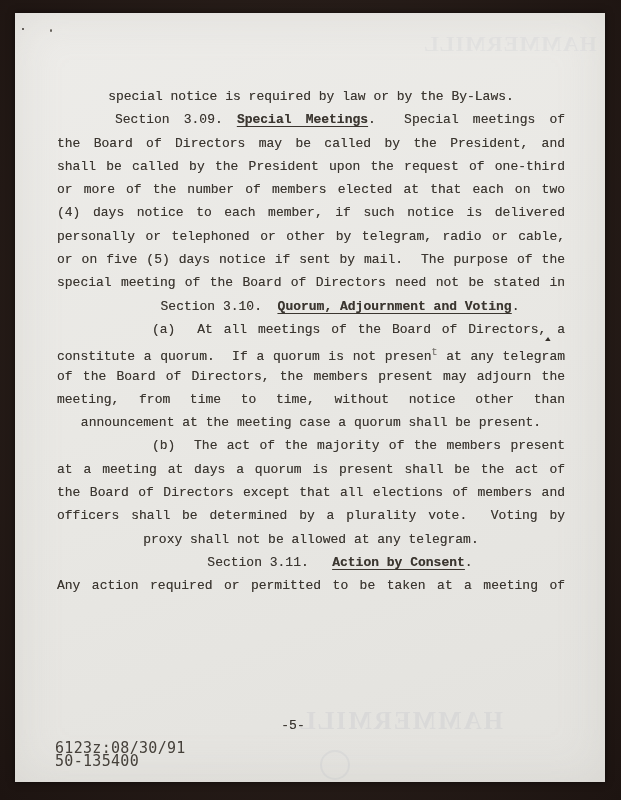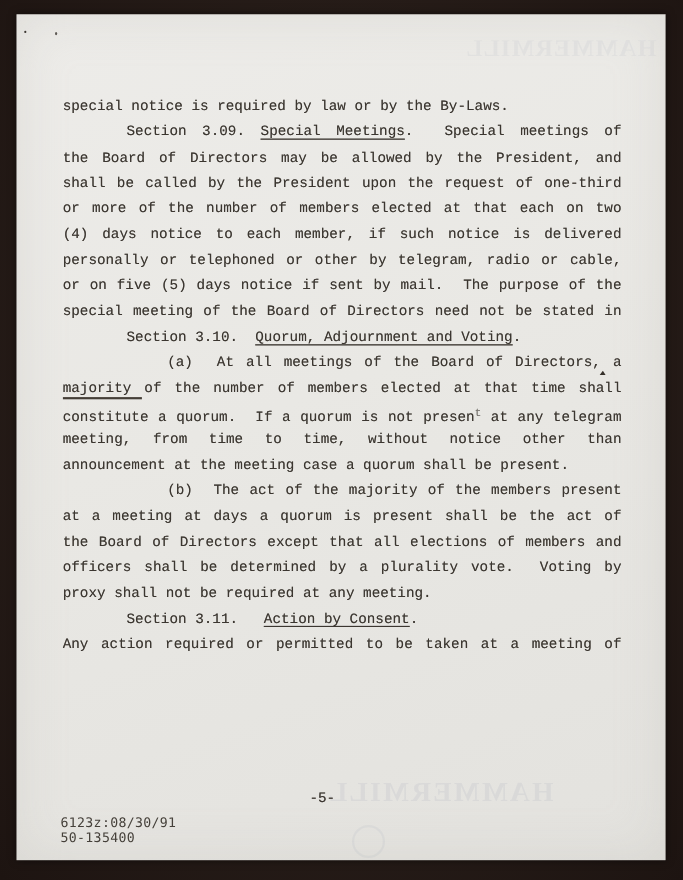--- a/index.html
+++ b/index.html
@@ -13,7 +13,7 @@
     font-family:"Liberation Mono","DejaVu Sans Mono",monospace;
     font-size:13px;line-height:23.3px;color:#3b3630;
     text-shadow:0 0 0.6px rgba(59,54,48,0.55);}
-  .line{height:23.3px;overflow:hidden;text-align:left;}
+  .line{height:23.3px;overflow:hidden;text-align:center;}
   .line.just{text-align:justify;}
   .line.just::after{content:"";display:inline-block;width:100%;height:0;}
   .ind1{padding-left:58px;}

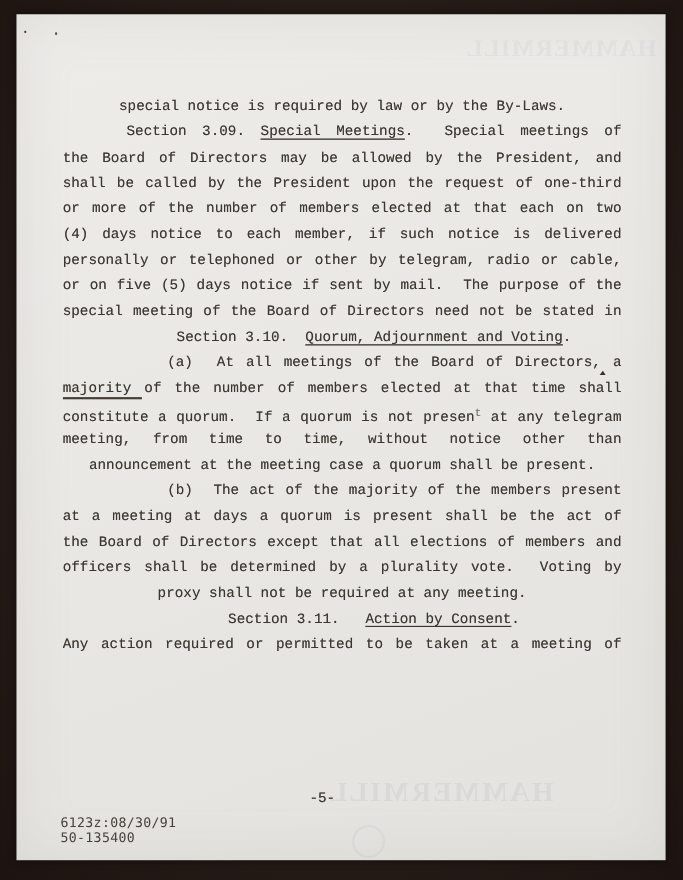--- a/index.html
+++ b/index.html
@@ -18,7 +18,7 @@
   .line.just::after{content:"";display:inline-block;width:100%;height:0;}
   .ind1{padding-left:58px;}
   .ind2{padding-left:95px;}
-  .u{text-decoration:underline;text-underline-offset:3px;text-decoration-thickness:1px;}
+  .u{text-decoration:underline;text-underline-offset:3px;text-decoration-thickness:1px;font-weight:bold;}
   .hand-u{border-bottom:2px solid #443e36;padding-right:10px;margin-right:-10px;padding-bottom:1px;}
   .sup-t{font-size:10px;vertical-align:5px;opacity:0.65;}
   .ins{position:relative;}

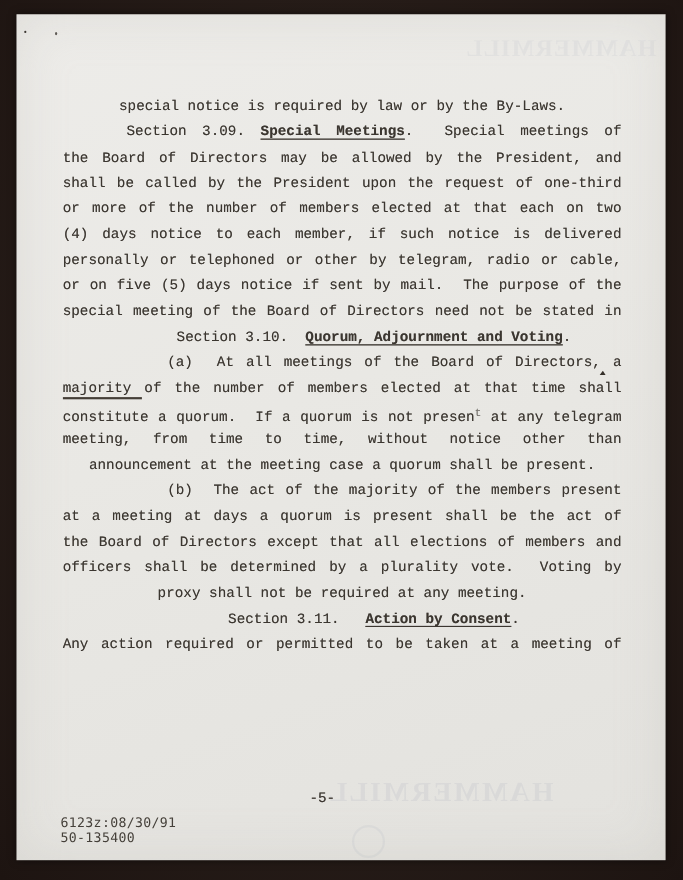--- a/index.html
+++ b/index.html
@@ -53,7 +53,7 @@
     <div class="text-block" id="lines">
         <div class="line ind0"><span>special notice is required by law or by the By-Laws.</span></div>
         <div class="line ind1 just"><span>Section 3.09. </span><span class="u">Special Meetings</span><span>.&nbsp; Special meetings of</span></div>
-        <div class="line ind0 just"><span>the Board of Directors may be allowed by the President, and</span></div>
+        <div class="line ind0 just"><span>the Board of Directors may be called by the President, and</span></div>
         <div class="line ind0 just"><span>shall be called by the President upon the request of one-third</span></div>
         <div class="line ind0 just"><span>or more of the number of members elected at that each on two</span></div>
         <div class="line ind0 just"><span>(4) days notice to each member, if such notice is delivered</span></div>

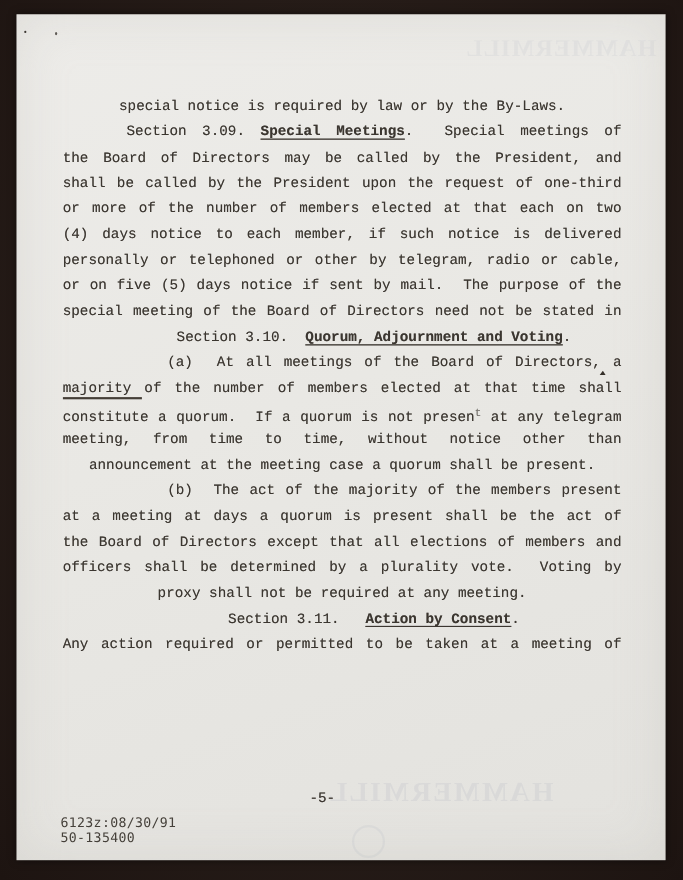--- a/index.html
+++ b/index.html
@@ -64,7 +64,6 @@
         <div class="line ind2 just"><span>(a)&nbsp; At all meetings of the Board of Directors,</span><span class="ins"> a<svg class="caret-svg" viewBox="0 0 37 13">
               <path d="M2 11 L9 1.5 L15 11 Q18 14.5 22 11 T30 10.5 L34 11" fill="none" stroke="#35302a" stroke-width="1.7" stroke-linecap="round"></path>
             </svg></span></div>
-        <div class="line ind0 just"><span class="hand-u">majority</span><span> of the number of members elected at that time shall</span></div>
         <div class="line ind0 just"><span>constitute a quorum.&nbsp; If a quorum is not presen</span><span class="sup-t">t</span><span> at any telegram</span></div>
         <div class="line ind0 just"><span>meeting, from time to time, without notice other than</span></div>
         <div class="line ind0"><span>announcement at the meeting case a quorum shall be present.</span></div>

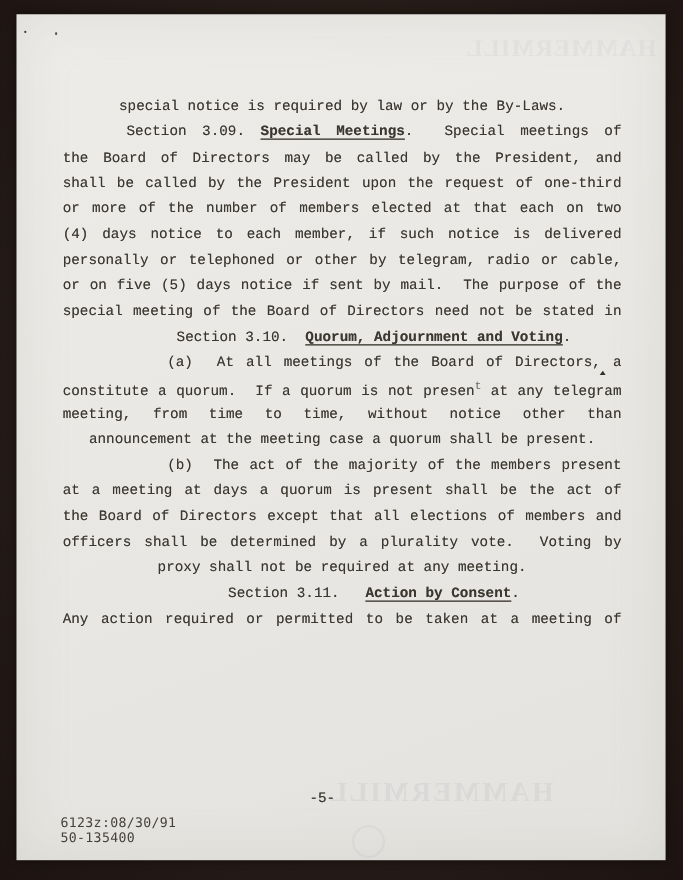--- a/index.html
+++ b/index.html
@@ -65,6 +65,7 @@
               <path d="M2 11 L9 1.5 L15 11 Q18 14.5 22 11 T30 10.5 L34 11" fill="none" stroke="#35302a" stroke-width="1.7" stroke-linecap="round"></path>
             </svg></span></div>
         <div class="line ind0 just"><span>constitute a quorum.&nbsp; If a quorum is not presen</span><span class="sup-t">t</span><span> at any telegram</span></div>
+        <div class="line ind0 just"><span>of the Board of Directors, the members present may adjourn the</span></div>
         <div class="line ind0 just"><span>meeting, from time to time, without notice other than</span></div>
         <div class="line ind0"><span>announcement at the meeting case a quorum shall be present.</span></div>
         <div class="line ind2 just"><span>(b)&nbsp; The act of the majority of the members present</span></div>

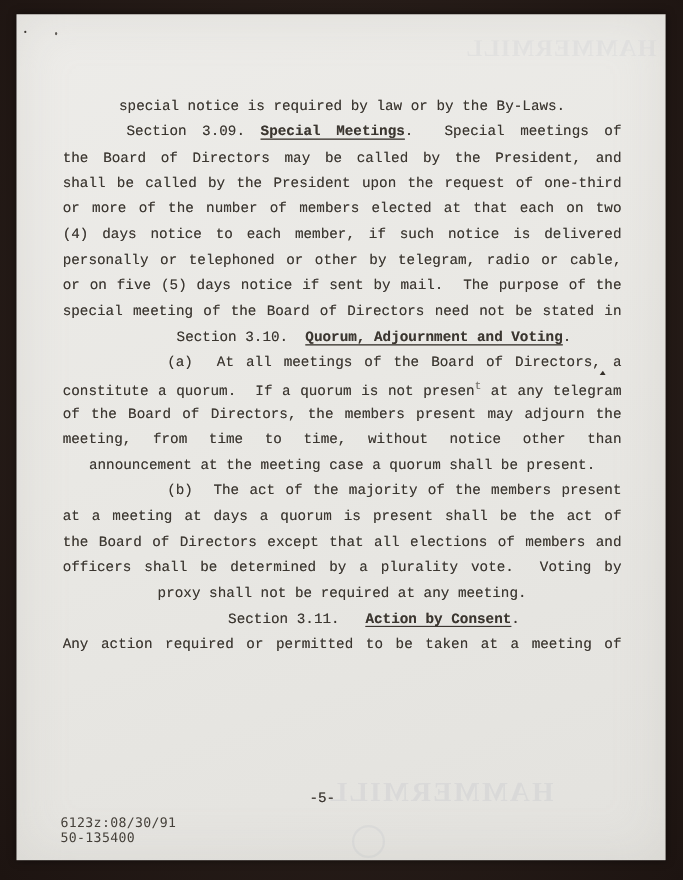--- a/index.html
+++ b/index.html
@@ -72,7 +72,7 @@
         <div class="line ind0 just"><span>at a meeting at days a quorum is present shall be the act of</span></div>
         <div class="line ind0 just"><span>the Board of Directors except that all elections of members and</span></div>
         <div class="line ind0 just"><span>officers shall be determined by a plurality vote.&nbsp; Voting by</span></div>
-        <div class="line ind0"><span>proxy shall not be required at any meeting.</span></div>
+        <div class="line ind0"><span>proxy shall not be allowed at any telegram.</span></div>
         <div class="line ind1"><span>Section 3.11.&nbsp;&nbsp; </span><span class="u">Action by Consent</span><span>.</span></div>
         <div class="line ind0 just"><span>Any action required or permitted to be taken at a meeting of</span></div>
       </div>

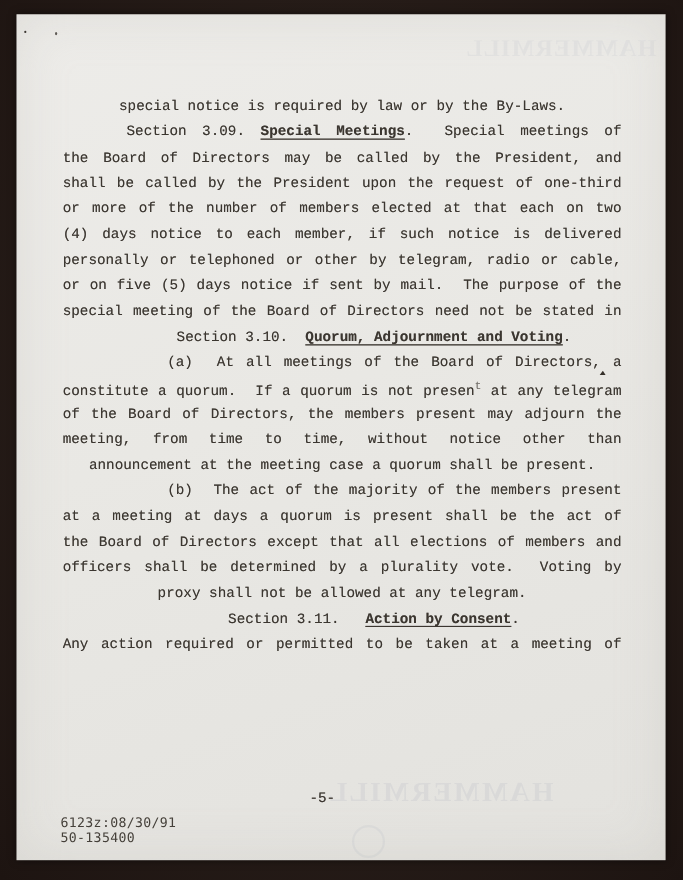--- a/index.html
+++ b/index.html
@@ -27,7 +27,7 @@
     font-family:"Liberation Mono","DejaVu Sans Mono",monospace;font-size:13px;color:#3b3630;
     text-shadow:0 0 0.6px rgba(59,54,48,0.55);}
   .footer{position:absolute;left:40px;top:729px;
-    font-family:"DejaVu Sans Mono",monospace;font-size:12px;line-height:12.5px;
+    font-family:"DejaVu Sans Mono",monospace;font-size:15px;line-height:12.5px;
     color:#45403a;letter-spacing:0.3px;}
   .wm{position:absolute;transform:scaleX(-1);font-family:"Liberation Serif",serif;
     font-weight:bold;color:#9da2b5;pointer-events:none;white-space:nowrap;}

